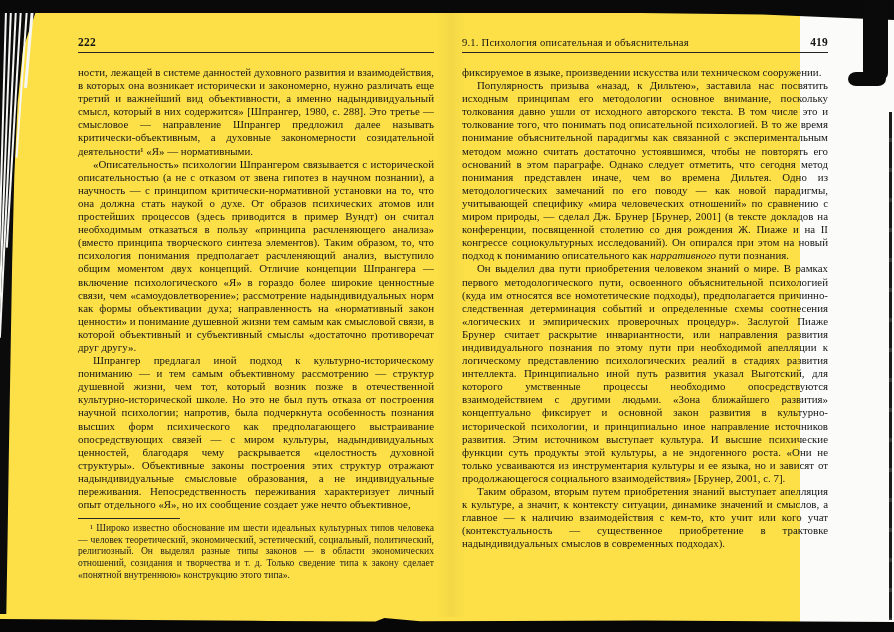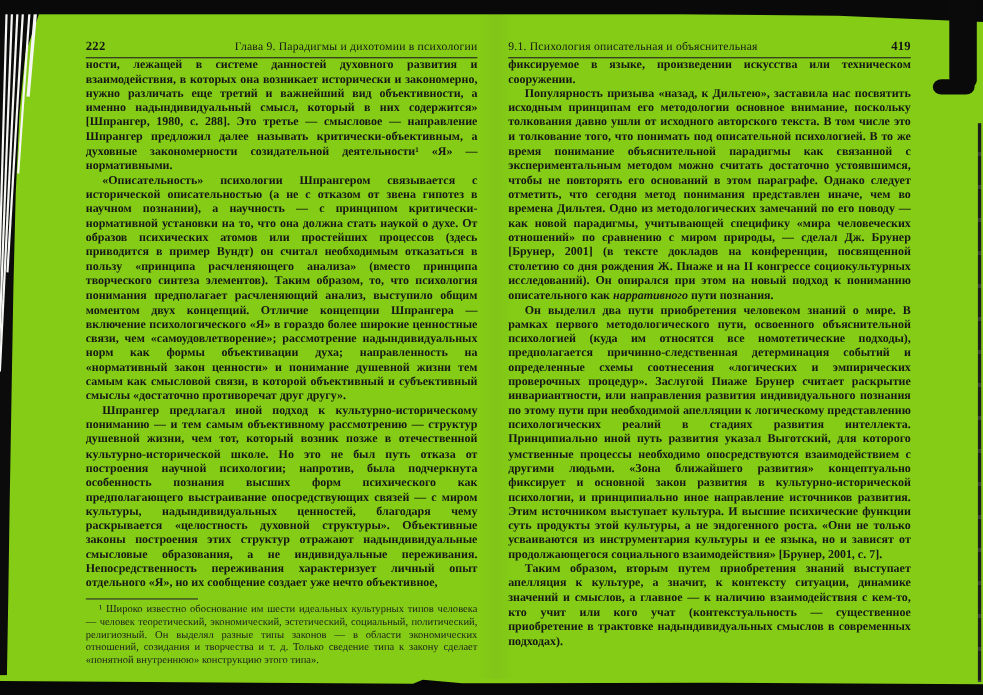--- a/index.html
+++ b/index.html
@@ -10,7 +10,7 @@
     color:#161616;
     -webkit-font-smoothing:antialiased;
   }
-  .stage{position:absolute;inset:0;width:894px;height:632px;background:#84cc16;}
+  .stage{position:absolute;inset:0;width:800px;height:632px;background:#fde047;}
 
   
   .scan-top{position:absolute;left:0;top:0;width:894px;height:13px;background:#090909;}

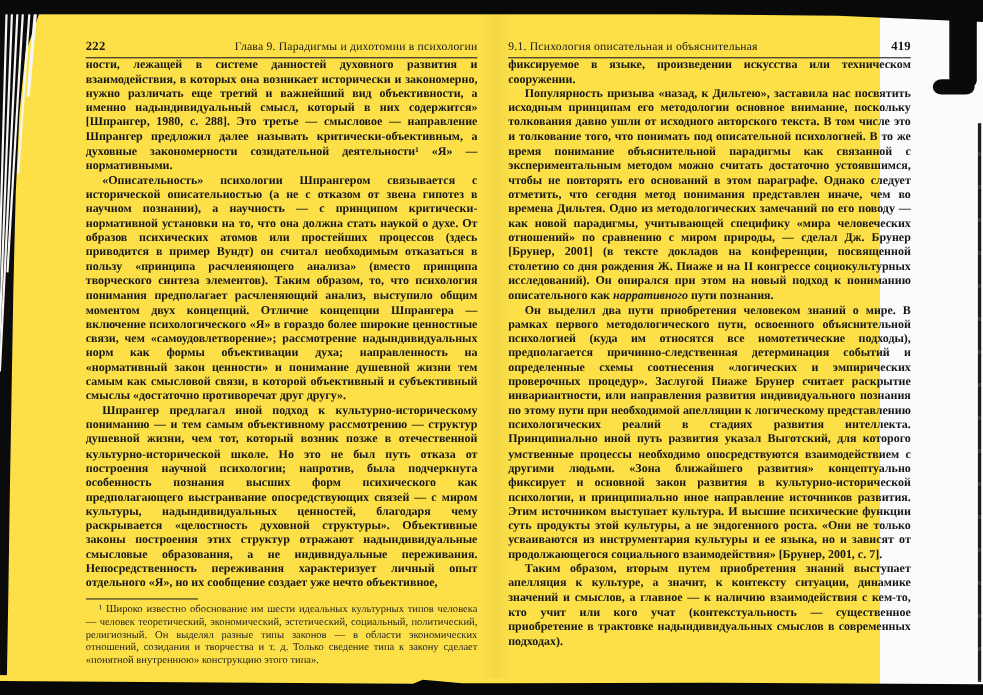--- a/index.html
+++ b/index.html
@@ -63,7 +63,6 @@
   <div class="page page-left">
     <div class="running">
       <span class="pagenum">222</span>
-      <span class="rtitle">Глава 9. Парадигмы и дихотомии в психологии</span>
     </div>
     <div class="bodytext">
       <p class="no-indent">ности, лежащей в системе данностей духовного развития и взаимодействия, в которых она возникает исторически и закономерно, нужно различать еще третий и важнейший вид объективности, а именно надындивидуальный смысл, который в них содержится» [Шпрангер, 1980, с. 288]. Это третье — смысловое — направление Шпрангер предложил далее называть критически-объективным, а духовные закономерности созидательной деятельности¹ «Я» — нормативными.</p>

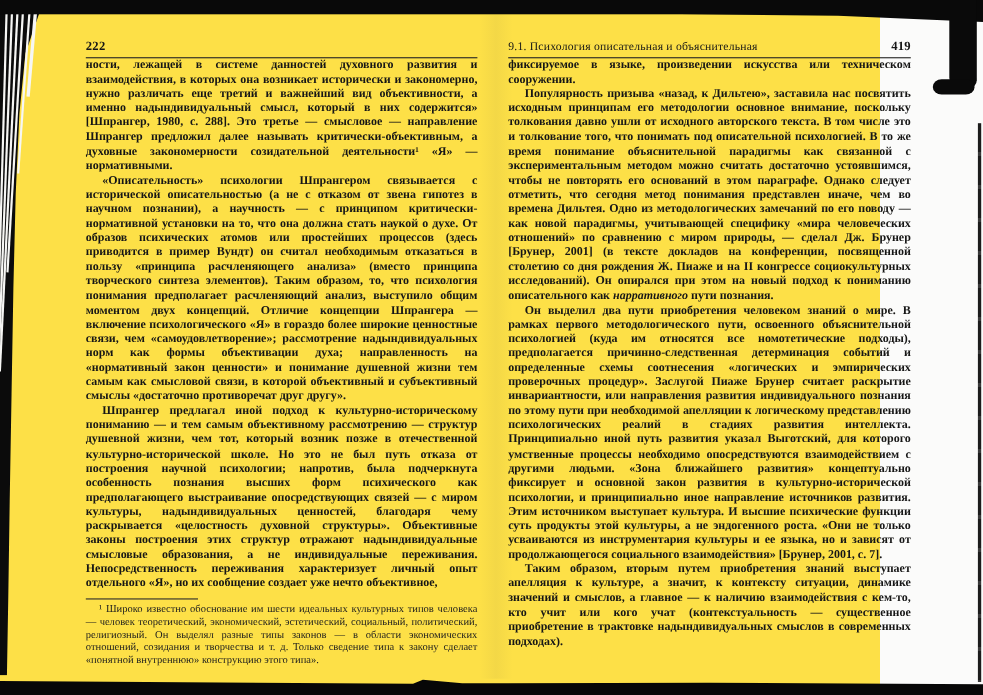--- a/index.html
+++ b/index.html
@@ -47,7 +47,7 @@
   .running .pagenum{font-weight:bold;font-size:11.5px;}
   .running .rtitle{font-size:10.6px;}
 
-  .bodytext{font-size:10.9px;line-height:13.1px;text-align:justify;font-weight:bold;}
+  .bodytext{margin-top:13px;font-size:10.9px;line-height:13.1px;text-align:justify;}
   .bodytext p{margin:0;text-indent:15px;}
   .bodytext p.no-indent{text-indent:0;}
   .bodytext .ital{font-style:italic;}

